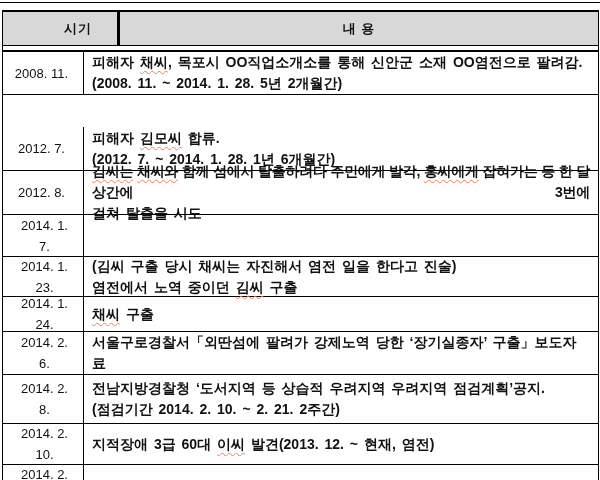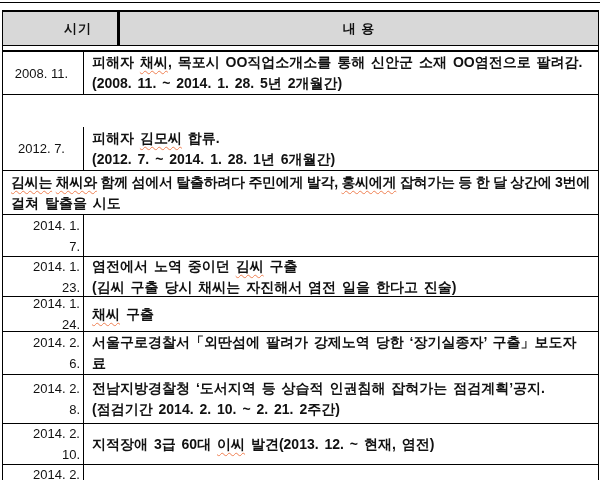--- a/index.html
+++ b/index.html
@@ -102,6 +102,9 @@
           </div>
         </div>
         <div class="row" style="height: 44px;">
+          <div class="date-cell single">
+            <div class="date-line">2012. 8.</div>
+          </div>
           <div class="content-cell">
             <div class="content-line stretch"><span class="sp">김씨는</span> <span class="sp">채씨와</span> 함께 섬에서 탈출하려다 주민에게 발각, <span class="sp">홍씨에게</span> 잡혀가는 등 한 달 상간에 3번에</div>
             <div class="content-line">걸쳐 탈출을 시도</div>

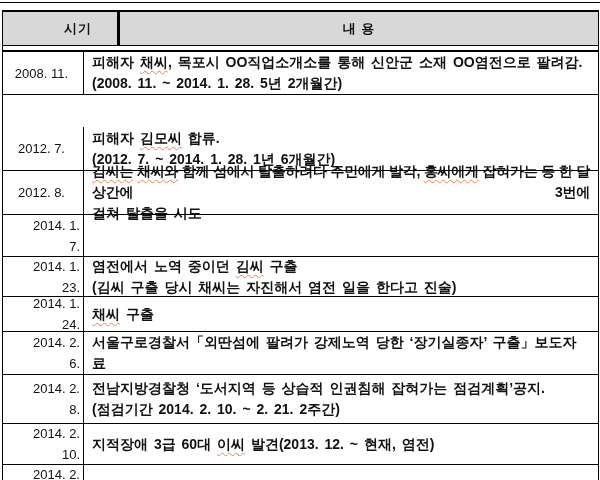--- a/index.html
+++ b/index.html
@@ -47,7 +47,7 @@
     padding: 0 3px 0 6px;
   }
   .date-cell.single { align-items: center; padding-left: 0; }
-  .date-cell.multi  { align-items: flex-end; }
+  .date-cell.multi  { align-items: center; }
   .content-cell {
     flex: 1; min-width: 0;
     display: flex; flex-direction: column; justify-content: center;

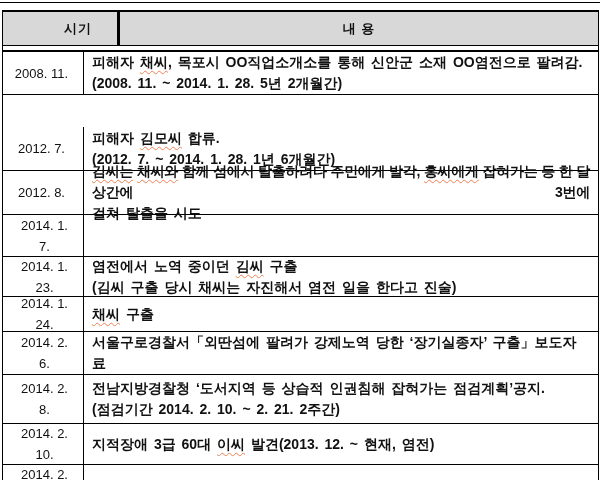--- a/index.html
+++ b/index.html
@@ -122,8 +122,8 @@
             <div class="date-line">23.</div>
           </div>
           <div class="content-cell">
+            <div class="content-line">(김씨 구출 당시 채씨는 자진해서 염전 일을 한다고 진술)</div>
             <div class="content-line">염전에서 노역 중이던 <span class="sp">김씨</span> 구출</div>
-            <div class="content-line">(김씨 구출 당시 채씨는 자진해서 염전 일을 한다고 진술)</div>
           </div>
         </div>
         <div class="row" style="height: 35px;">

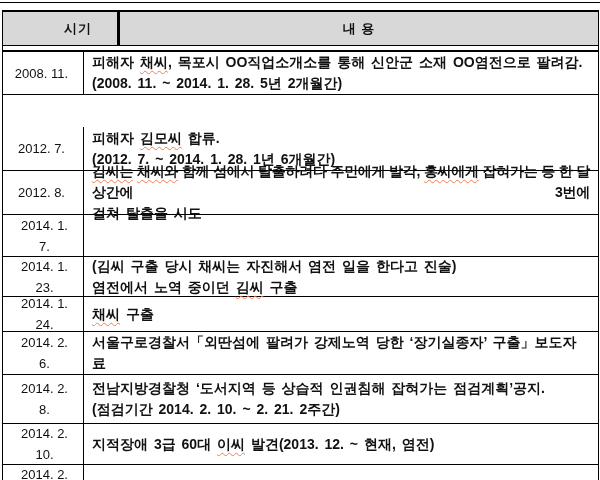--- a/index.html
+++ b/index.html
@@ -150,7 +150,7 @@
             <div class="date-line">8.</div>
           </div>
           <div class="content-cell">
-            <div class="content-line">전남지방경찰청 ‘도서지역 등 상습적 인권침해 잡혀가는 점검계획’공지.</div>
+            <div class="content-line">전남지방경찰청 ‘도서지역 등 상습적 우려지역 우려지역 점검계획’공지.</div>
             <div class="content-line">(점검기간 2014. 2. 10. ~ 2. 21. 2주간)</div>
           </div>
         </div>

